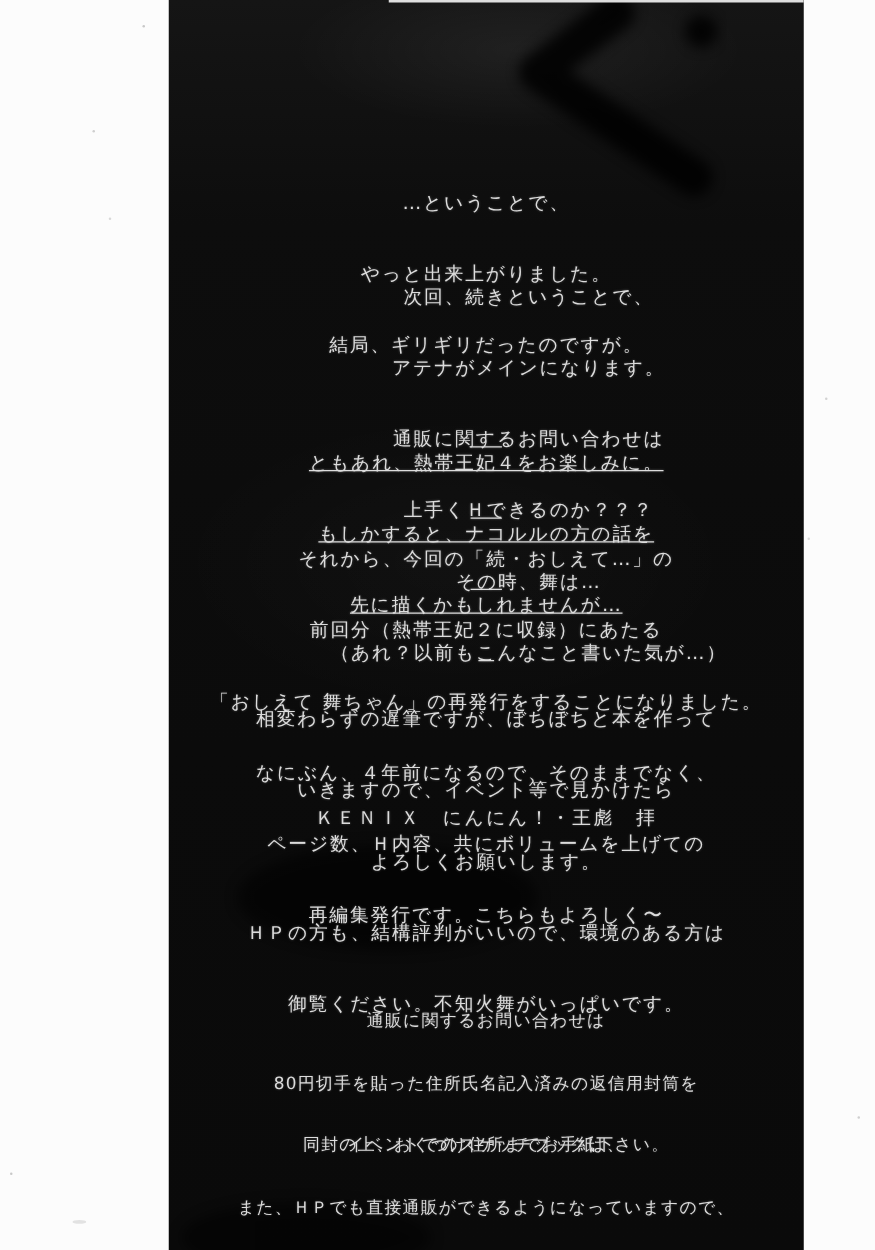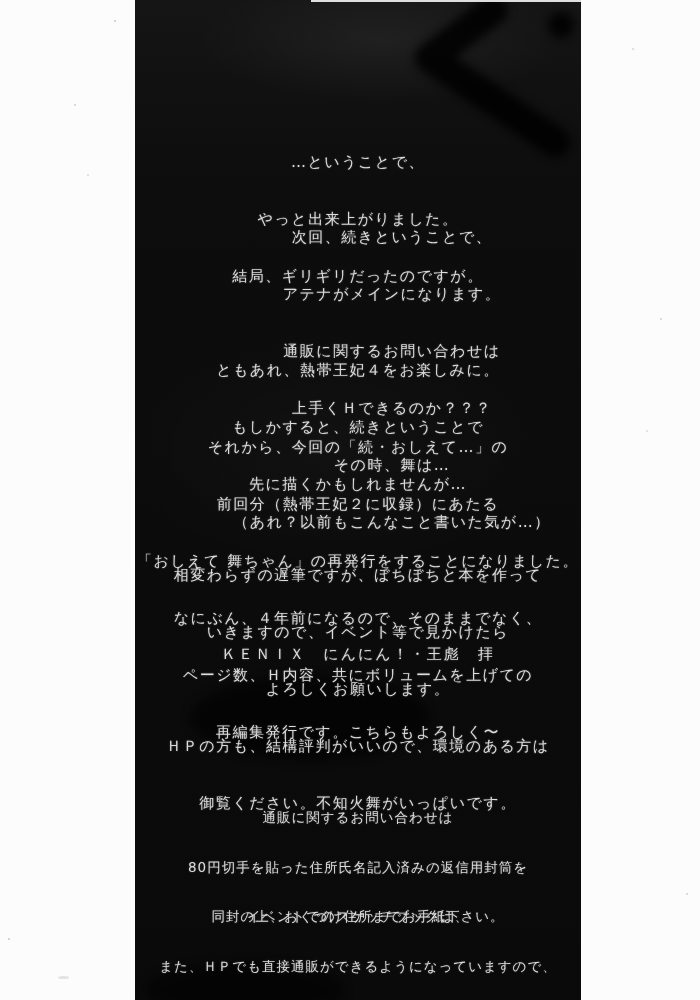--- a/index.html
+++ b/index.html
@@ -14,7 +14,7 @@
   .page {
     position: absolute;
     left: 135px; top: 0;
-    width: 446px; height: 1000px;
+    width: 508px; height: 1000px;
     background:
       radial-gradient(ellipse 260px 90px at 55% 4%, rgba(255,255,255,0.055), rgba(255,255,255,0) 70%),
       radial-gradient(ellipse 300px 160px at 45% 45%, rgba(255,255,255,0.025), rgba(255,255,255,0) 75%),

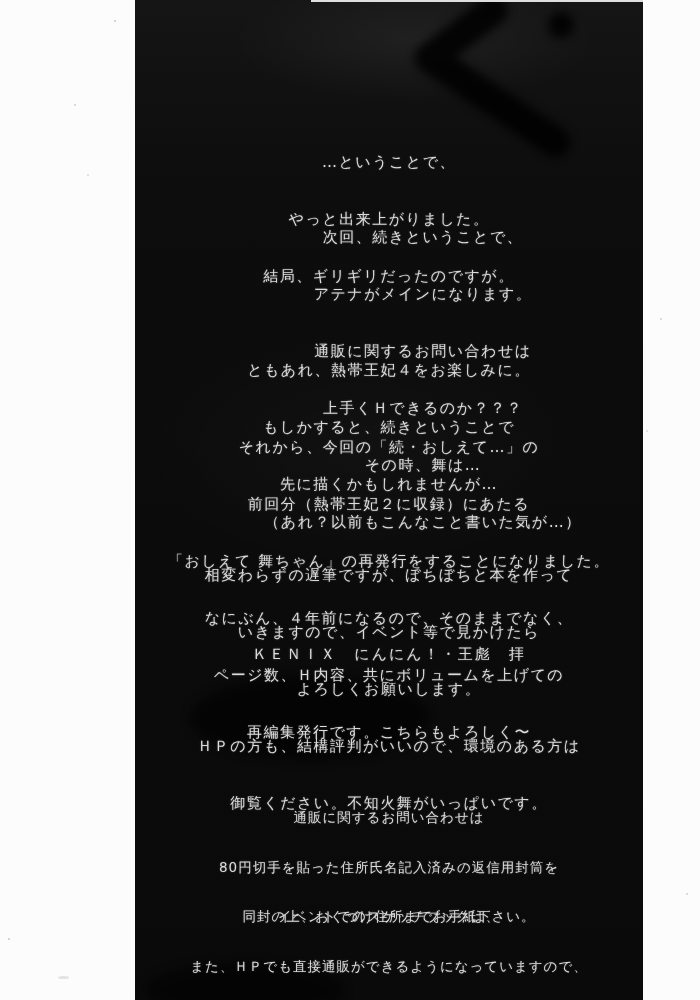--- a/index.html
+++ b/index.html
@@ -43,7 +43,7 @@
   }
   .p1 { top: 115px; }
   .p2 { top: 190px; padding-left: 34px; }
-  .p3 { top: 323px; }
+  .p3 { top: 323px; text-decoration: underline; }
   .p4 { top: 400px; }
   .p5 { top: 528px; }
   .sig { top: 645px; letter-spacing: 2px; }

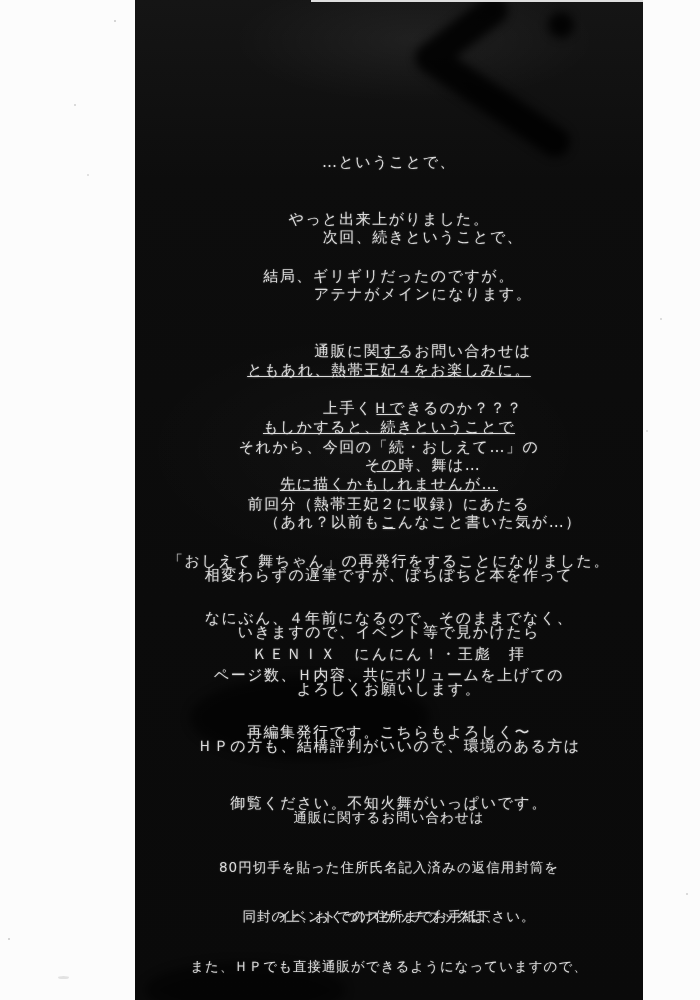--- a/index.html
+++ b/index.html
@@ -107,7 +107,7 @@
 
   <div class="para big p3">
     <div>ともあれ、熱帯王妃４をお楽しみに。</div>
-    <div>もしかすると、続きということで</div>
+    <div>もしかすると、ナコルルの方の話を</div>
     <div>先に描くかもしれませんが…</div>
   </div>
 

